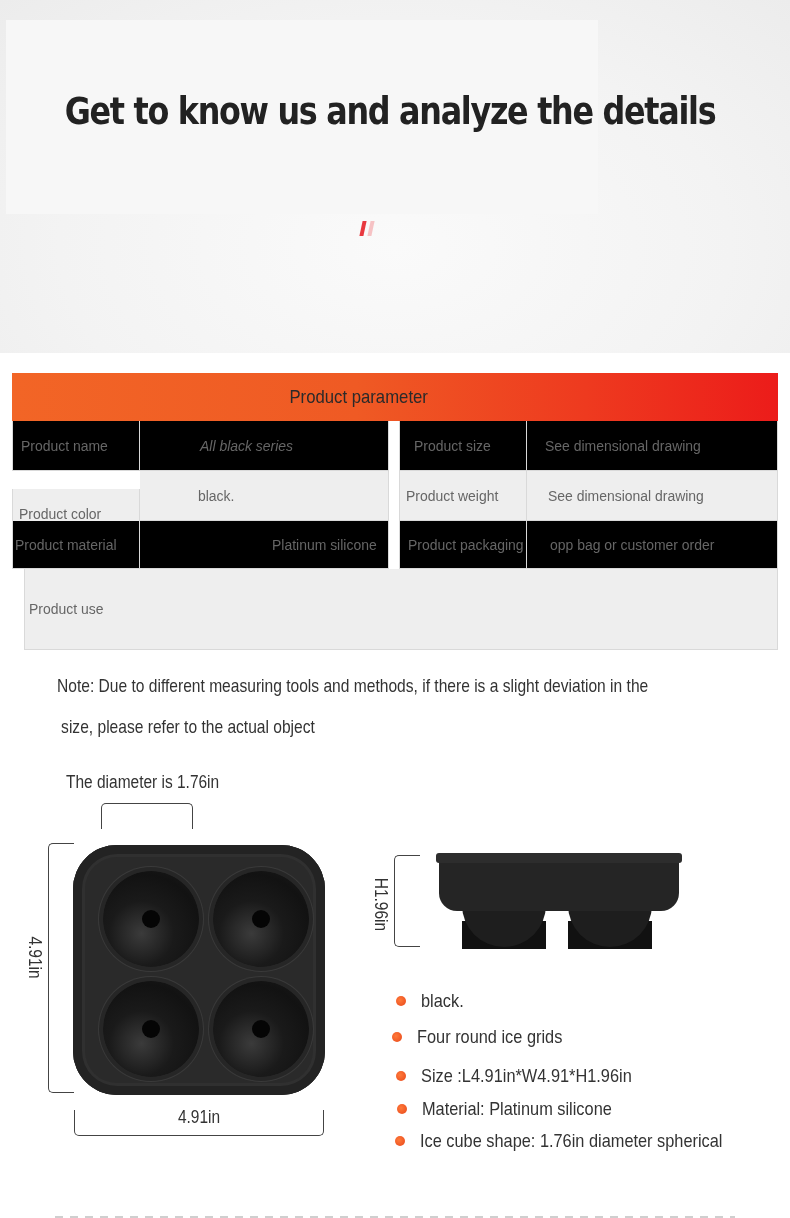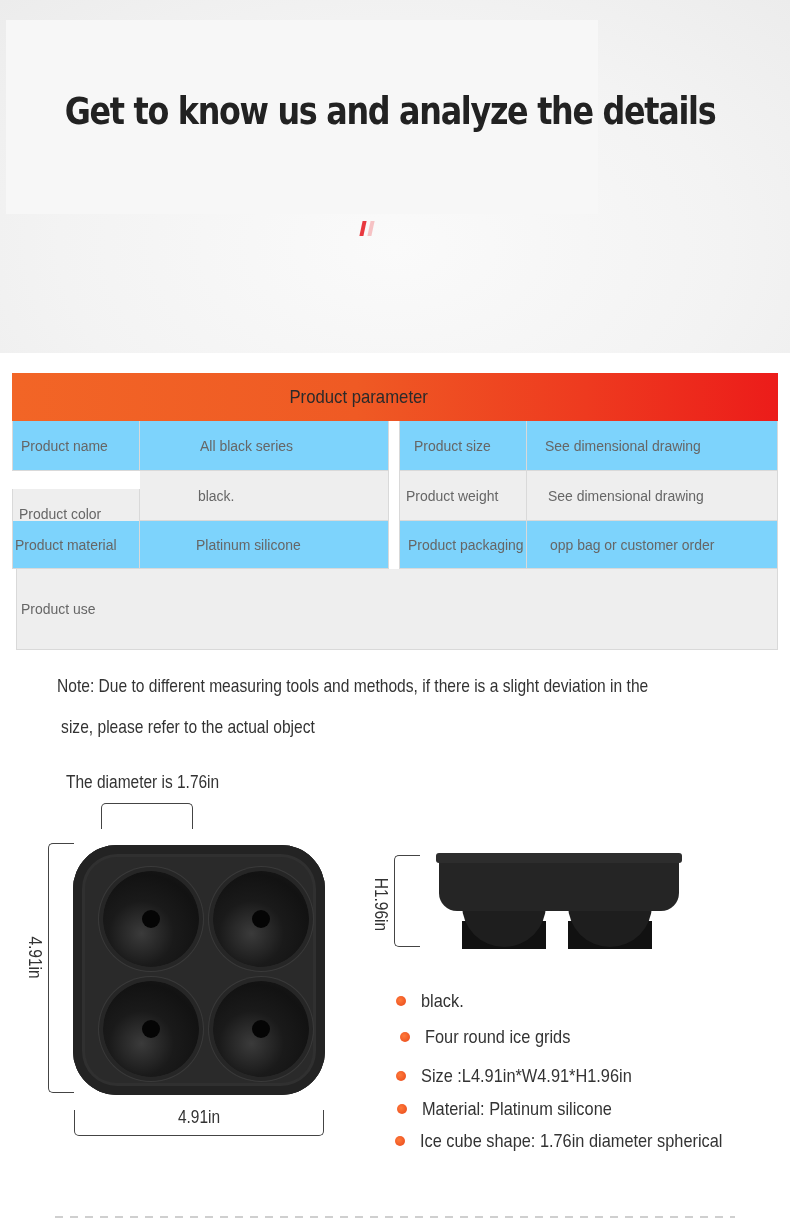--- a/index.html
+++ b/index.html
@@ -41,7 +41,7 @@
     font-size: 15.5px; color: #666; white-space: nowrap;
   }
   .cell span { display: inline-block; transform: scaleX(0.9); transform-origin: left center; }
-  .bg-w { background: #7dd3fc; }
+  .bg-w { background: #000000; }
   .bg-g { background: #eeeeee; }
   .cell.left-edge { border-left: 1px solid #d9d9d9; }
   .use-text {

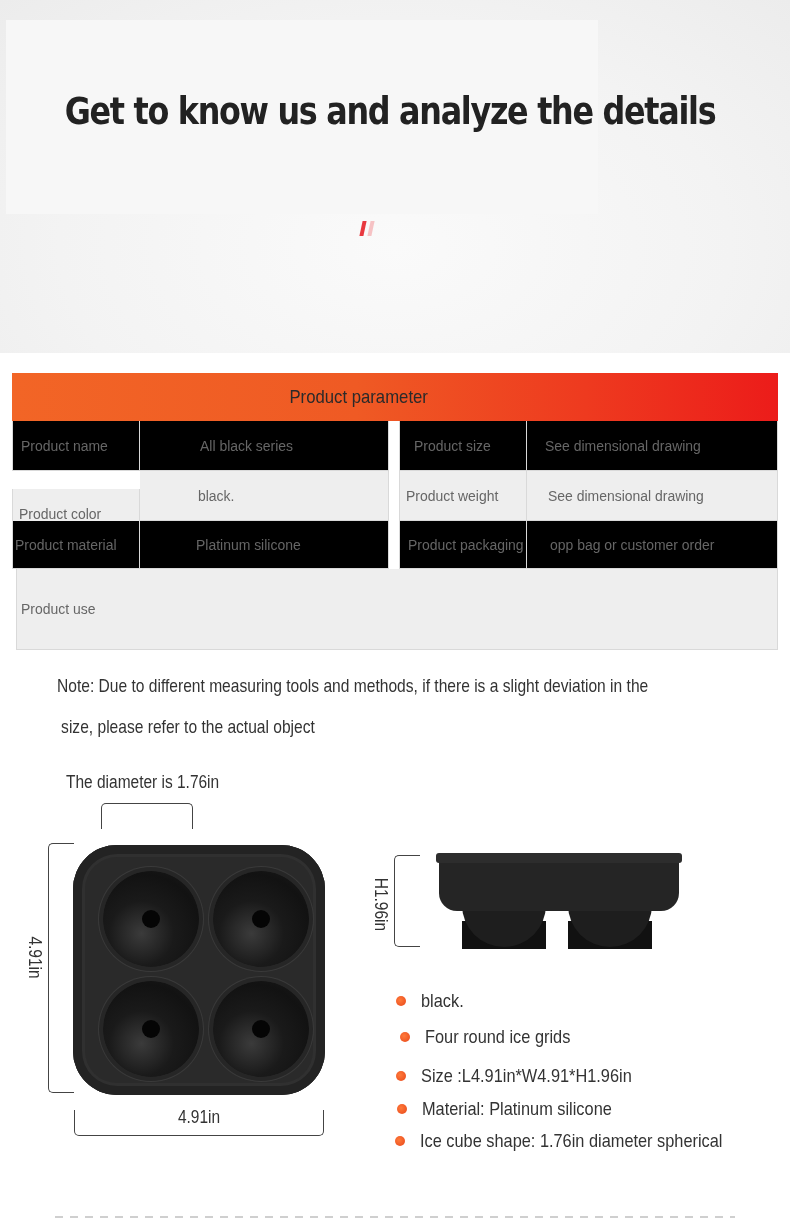--- a/index.html
+++ b/index.html
@@ -138,7 +138,7 @@
     <div class="cell bg-w left-edge" style="left:0;top:0;width:128px;height:50px;padding-left:8px;">
       <span>Product name</span>
       </div>
-    <div class="cell bg-w" style="left:128px;top:0;width:249px;height:50px;padding-left:60px;">
+    <div class="cell bg-w" style="left:128px;top:0;width:249px;height:50px;padding-left:60px;font-style:italic;">
       <span>All black series</span>
       </div>
     <div class="cell bg-w left-edge" style="left:387px;top:0;width:128px;height:50px;padding-left:14px;">

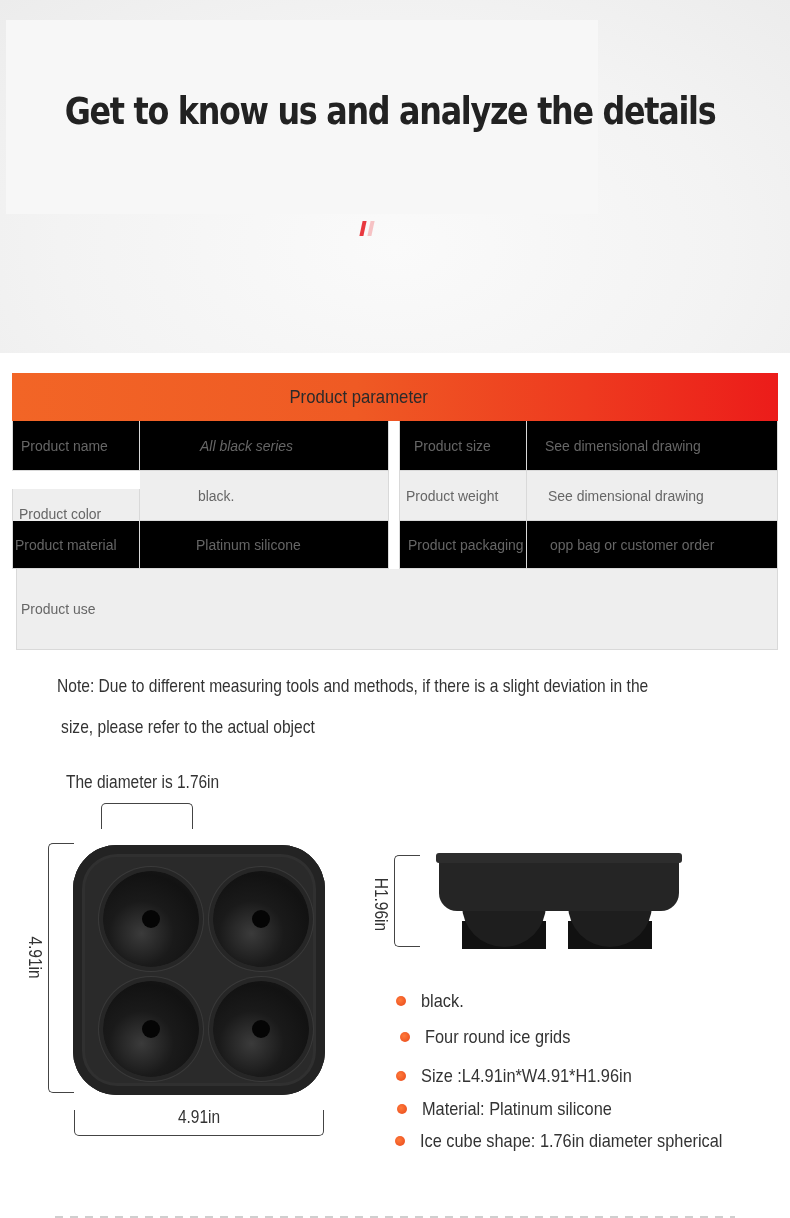--- a/index.html
+++ b/index.html
@@ -164,7 +164,7 @@
     <div class="cell bg-w left-edge" style="left:0;top:100px;width:128px;height:48px;padding-left:2px;">
       <span>Product material</span>
       </div>
-    <div class="cell bg-w" style="left:128px;top:100px;width:249px;height:48px;padding-left:56px;">
+    <div class="cell bg-w" style="left:128px;top:100px;width:249px;height:48px;padding-left:56px;justify-content:flex-end;">
       <span>Platinum silicone</span>
       </div>
     <div class="cell bg-w left-edge" style="left:387px;top:100px;width:128px;height:48px;padding-left:8px;">

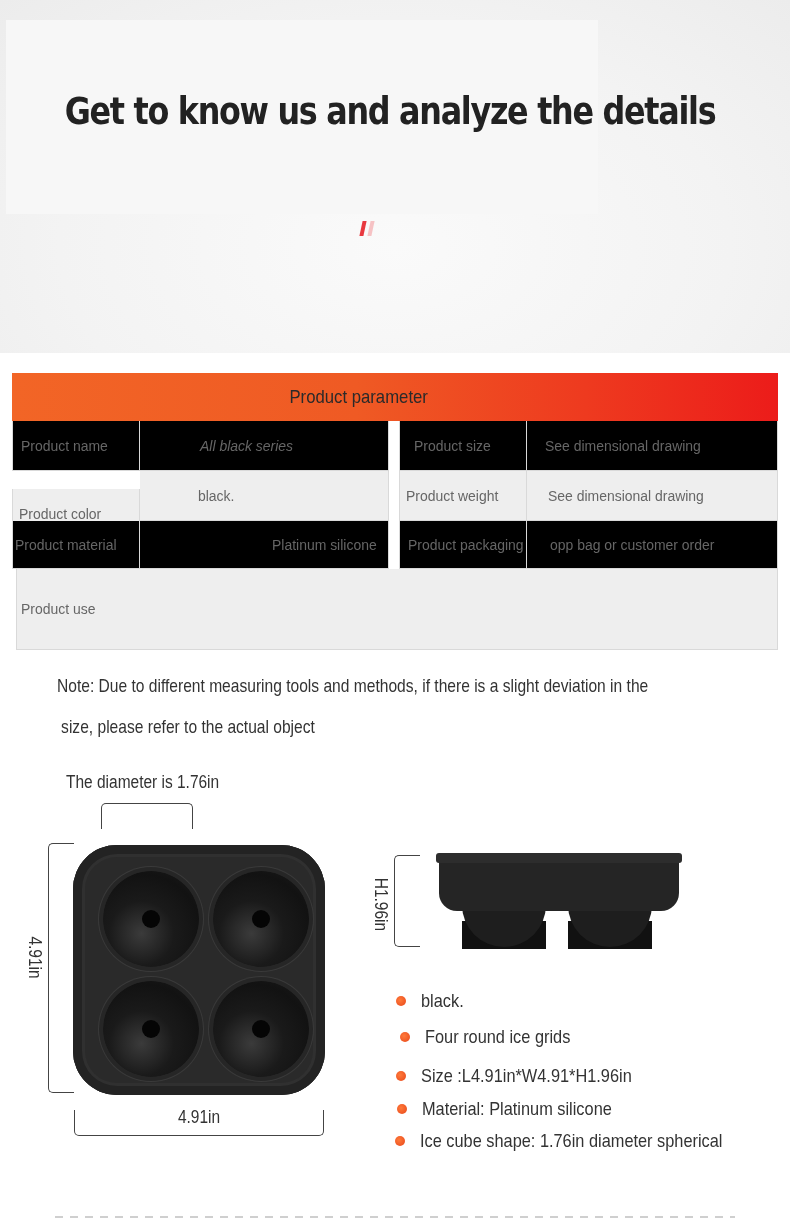--- a/index.html
+++ b/index.html
@@ -174,7 +174,7 @@
       <span>opp bag or customer order</span>
       </div>
 
-    <div class="cell bg-g left-edge" style="left:4px;top:148px;width:128px;height:81px;padding-left:4px;align-items:center;">
+    <div class="cell bg-g left-edge" style="left:12px;top:148px;width:128px;height:81px;padding-left:4px;align-items:center;">
       <span>Product use</span>
       </div>
     <div class="cell bg-g" style="left:128px;top:148px;width:638px;height:81px;"></div>

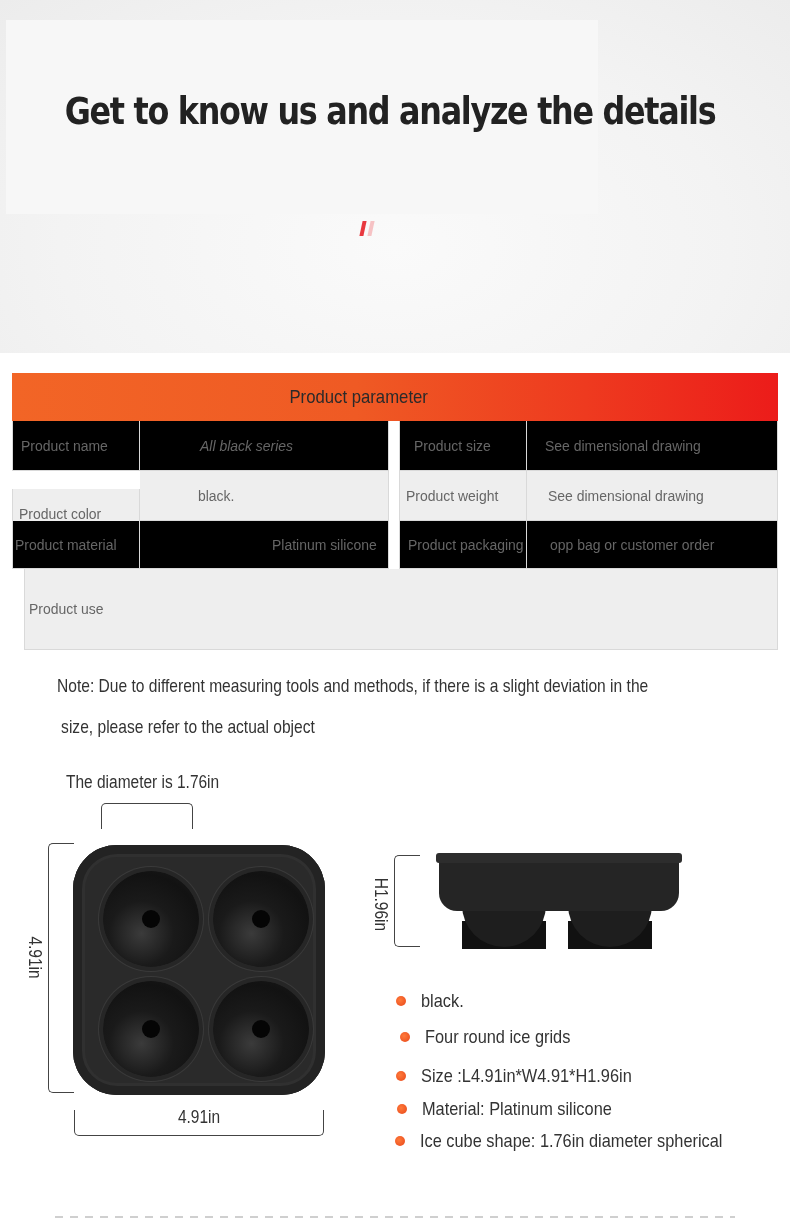--- a/index.html
+++ b/index.html
@@ -225,7 +225,7 @@
       <span class="dot"></span>
       <span class="t">black.</span>
       </li>
-    <li class="feat" style="top:40px;left:8px;">
+    <li class="feat" style="top:40px;left:0;">
       <span class="dot"></span>
       <span class="t">Four round ice grids</span>
       </li>

